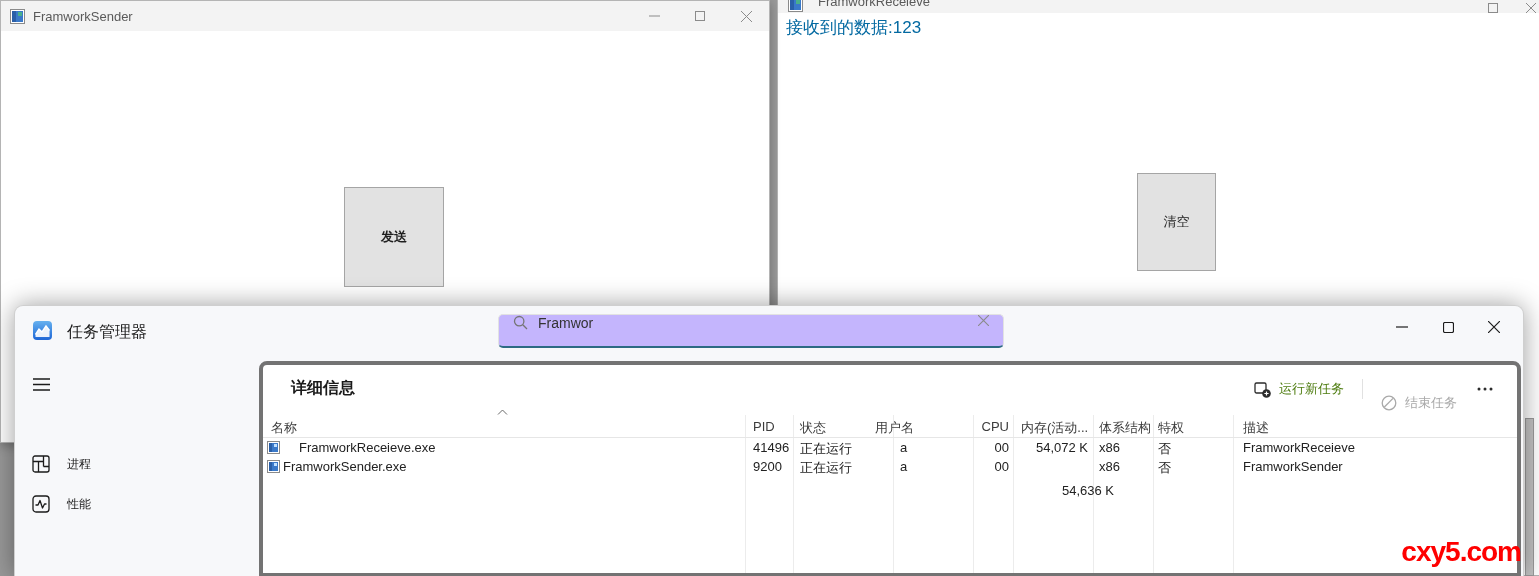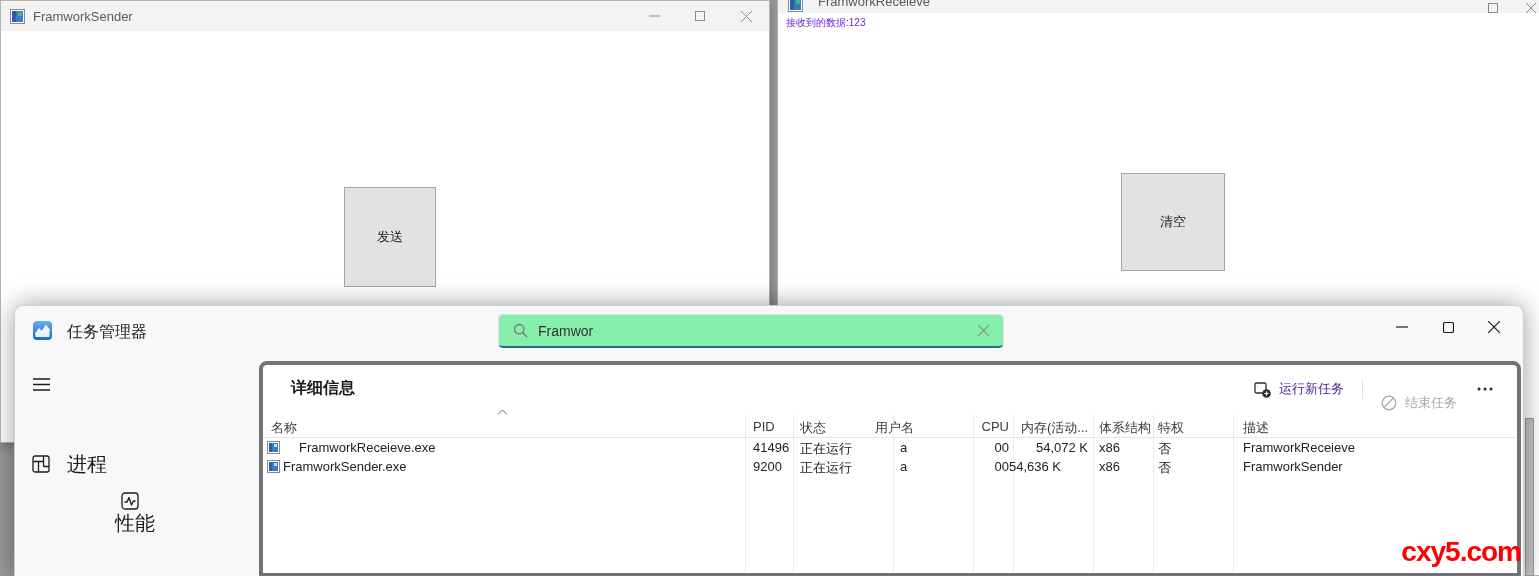--- a/index.html
+++ b/index.html
@@ -15,7 +15,7 @@
   .wf-controls { position:absolute; right:0; top:0; height:30px; display:flex; }
   .wf-ctrl { width:46px; height:30px; display:flex; align-items:center; justify-content:center; }
   .wf-btn { position:absolute; background:#e2e2e2; border:1px solid #a5a5a5; display:flex; align-items:center; justify-content:center; font-size:13px; color:#1f1f1f; cursor:default; }
-  .wf-label { position:absolute; font-size:10px; color:#6d28d9; white-space:nowrap; }
+  .wf-label { position:absolute; font-size:17px; color:#0369a1; white-space:nowrap; }
   .appicon { display:inline-block; flex:0 0 auto; }
 
   

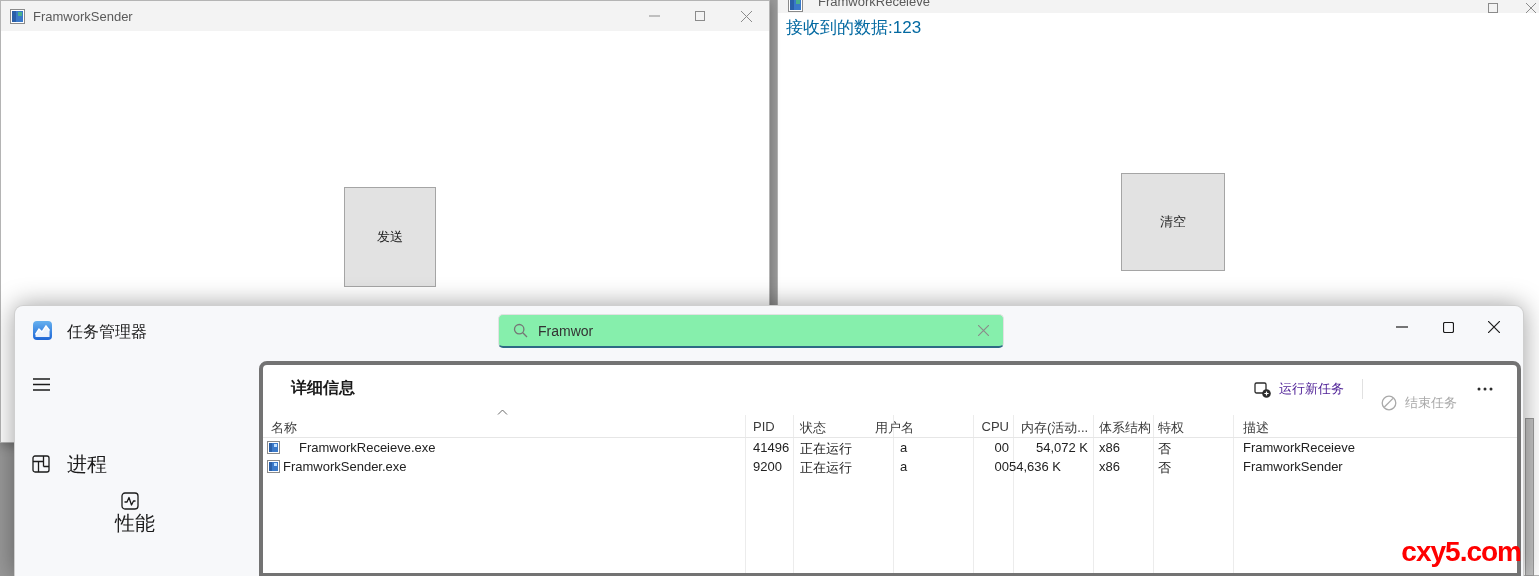--- a/index.html
+++ b/index.html
@@ -84,7 +84,7 @@
     </div>
   </div>
   <div class="wf-label" style="left:8px; top:31px;">接收到的数据:123</div>
-  <div class="wf-btn" style="left:343px; top:188px; width:104px; height:98px;">清空</div>
+  <div class="wf-btn" style="left:359px; top:188px; width:79px; height:98px;">清空</div>
 </div>
 
 <div class="wf-window" id="sender-window" style="left:0px; top:0px; width:770px; height:443px;">

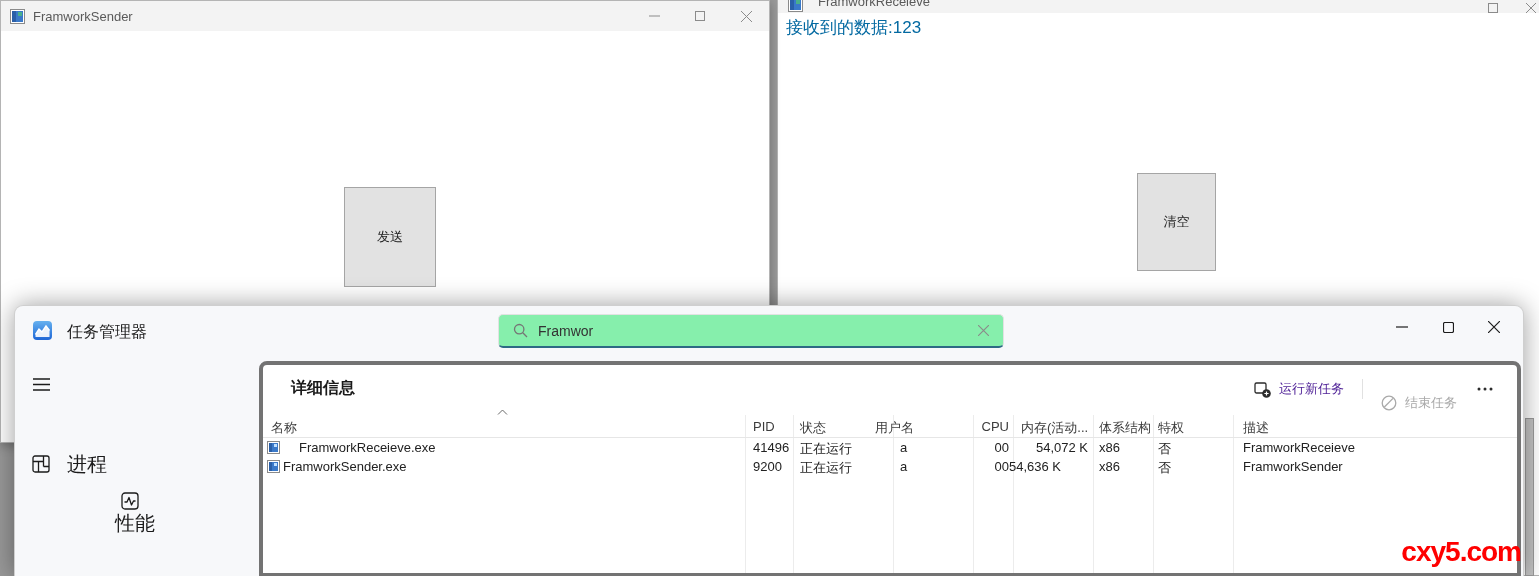--- a/index.html
+++ b/index.html
@@ -116,7 +116,7 @@
       </div>
     </div>
   </div>
-  <div class="wf-btn" style="left:343px; top:186px; width:92px; height:100px;">发送</div>
+  <div class="wf-btn" style="left:343px; top:186px; width:100px; height:100px;font-weight:bold;">发送</div>
 </div>
 
 <div id="receiver-scrollbar"></div>

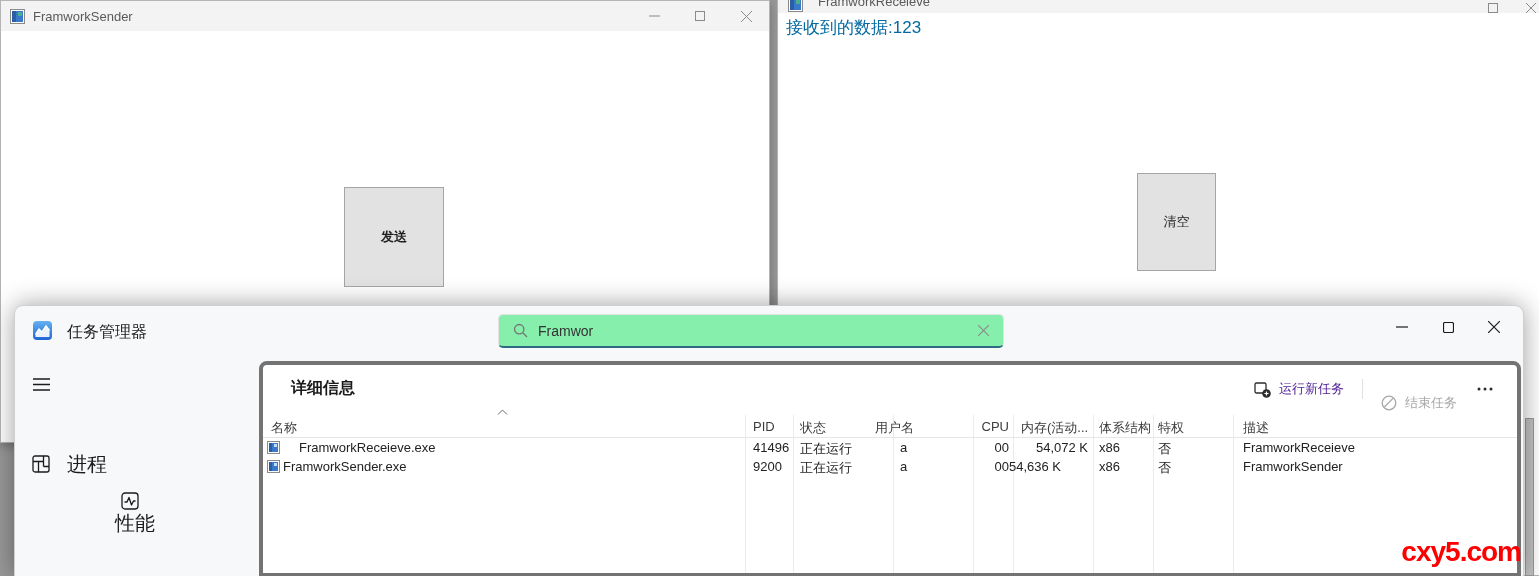--- a/index.html
+++ b/index.html
@@ -22,7 +22,7 @@
   #taskmgr { position:absolute; left:14px; top:305px; width:1510px; height:272px; background:#f7f8fa; border:1px solid #cfcfcf; border-bottom:none; border-radius:9px 9px 0 0; box-shadow:0 0 26px rgba(0,0,0,.38); }
   .tm-titlebar { position:absolute; left:0; top:0; right:0; height:50px; }
   .tm-title { position:absolute; left:52px; top:16px; font-size:16px; color:#1b1b1b; }
-  .tm-search { position:absolute; left:483px; top:8px; width:506px; height:34px; background:#86efac; border:1px solid #e2e2e2; border-bottom:2px solid #2d6a84; border-radius:5px; display:flex; align-items:center; }
+  .tm-search { position:absolute; left:483px; top:8px; width:506px; height:34px; background:#c4b5fd; border:1px solid #e2e2e2; border-bottom:2px solid #2d6a84; border-radius:5px; display:flex; align-items:flex-start; }
   .tm-search input { border:none; outline:none; background:transparent; font-size:14px; color:#333; flex:1; font-family:"Liberation Sans",sans-serif; }
   .tm-winctrl { position:absolute; right:6px; top:2px; display:flex; }
   .tm-ctrl { width:46px; height:38px; display:flex; align-items:center; justify-content:center; border-radius:5px; }

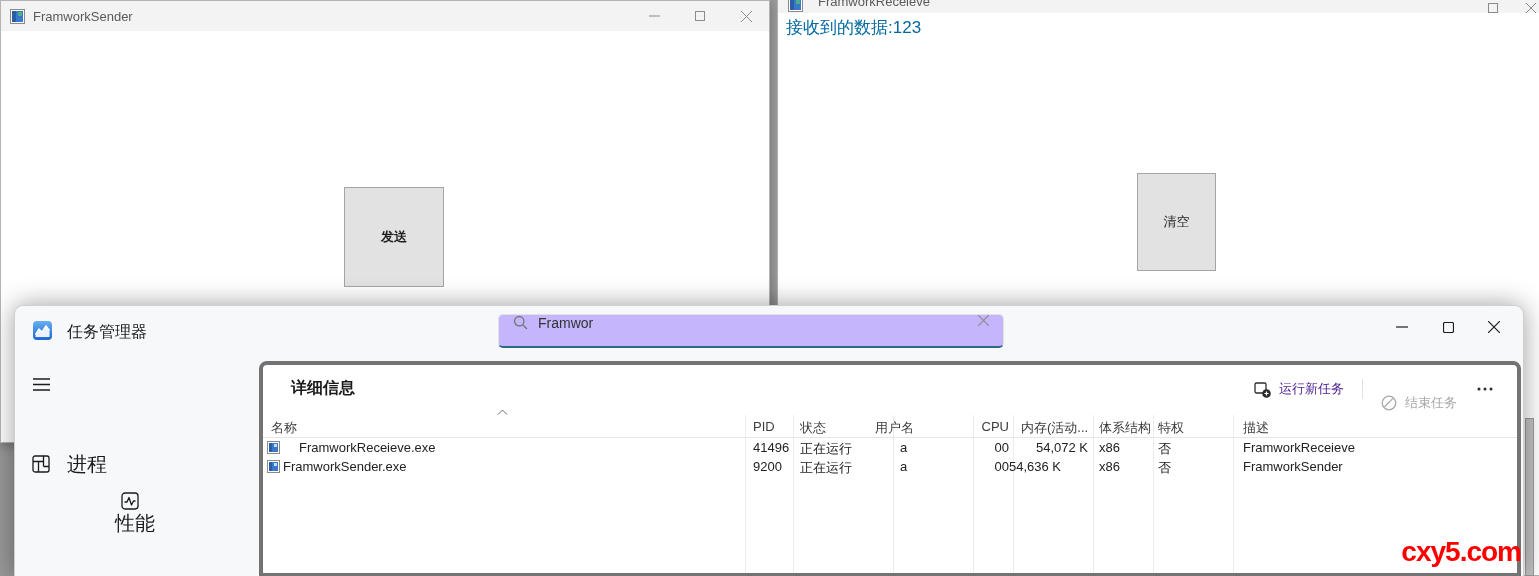--- a/index.html
+++ b/index.html
@@ -35,7 +35,7 @@
   .card-header { position:absolute; left:0; top:0; right:0; height:46px; }
   .card-title { position:absolute; left:28px; top:13px; font-size:16px; font-weight:600; color:#1a1a1a; }
   .toolbar { position:absolute; right:14px; top:8px; height:32px; display:flex; align-items:center; }
-  .tb-btn { display:flex; align-items:center; font-size:13px; color:#4c1d95; padding:6px 10px; border-radius:4px; }
+  .tb-btn { display:flex; align-items:center; font-size:13px; color:#4d7c0f; padding:6px 10px; border-radius:4px; }
   .tb-btn.disabled { color:#a9a9a9;margin-top:28px; }
   .tb-btn .ic { margin-right:8px; display:flex; }
   .tb-divider { width:1px; height:20px; background:#e1e1e1; margin:0 8px; }

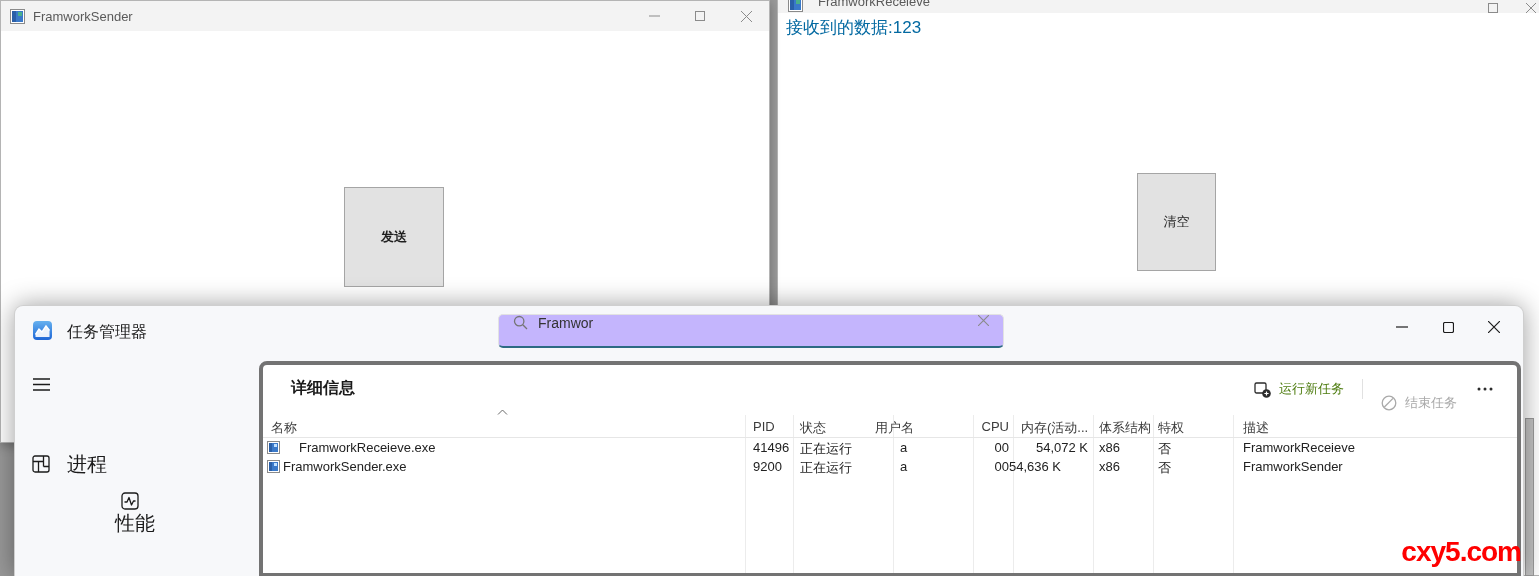--- a/index.html
+++ b/index.html
@@ -28,7 +28,7 @@
   .tm-ctrl { width:46px; height:38px; display:flex; align-items:center; justify-content:center; border-radius:5px; }
 
   .tm-sidebar { position:absolute; left:0; top:50px; width:244px; bottom:0; }
-  .side-item { position:absolute; left:10px; display:flex; align-items:center; height:36px; width:220px; border-radius:5px; color:#1b1b1b; font-size:20px; }
+  .side-item { position:absolute; left:10px; display:flex; align-items:center; height:36px; width:220px; border-radius:5px; color:#1b1b1b; font-size:12px; }
   .side-item .ic { width:20px; height:20px; margin-left:6px; margin-right:16px; display:flex; align-items:center; justify-content:center; }
 
   .tm-card { position:absolute; left:244px; top:55px; right:2px; bottom:0; background:#ffffff; border:4px solid #737373; border-radius:8px 8px 0 0; }

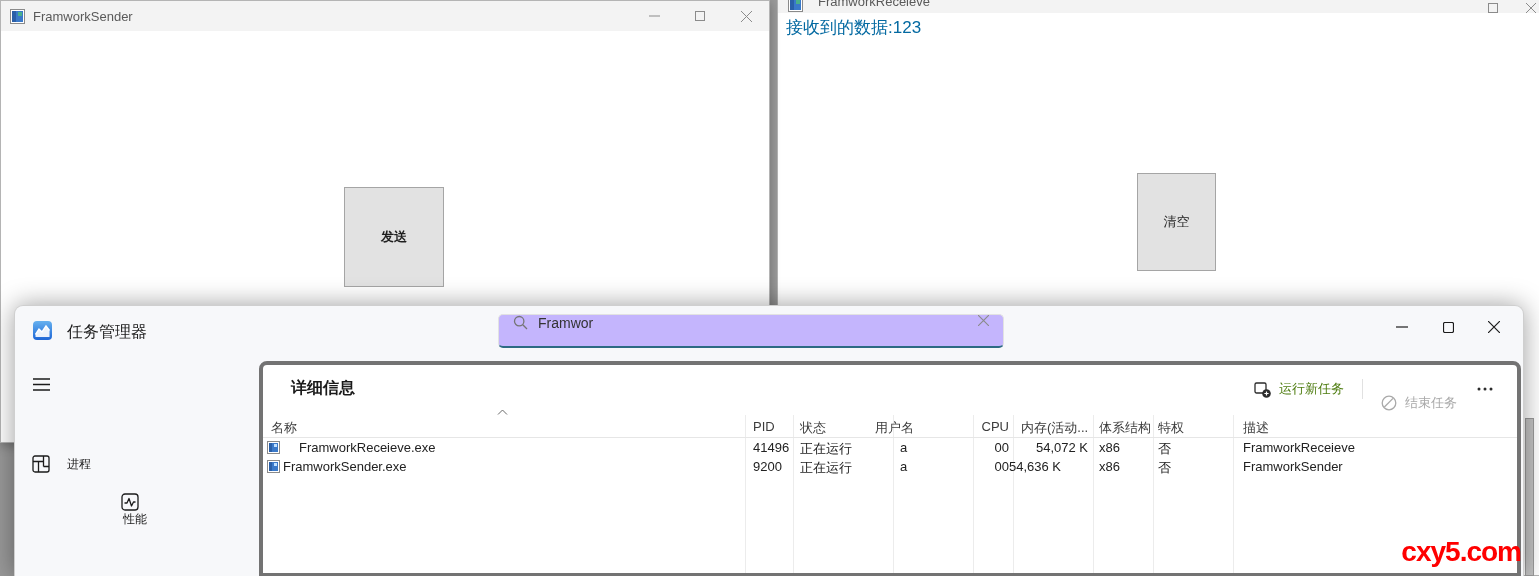--- a/index.html
+++ b/index.html
@@ -314,7 +314,7 @@
         <span class="td" style="left:537px;">正在运行</span>
         <span class="td" style="left:637px;">a</span>
         <span class="td right" style="left:712px; width:34px;">00</span>
-        <span class="td right" style="left:728px; width:70px;">54,636 K</span>
+        <span class="td right" style="left:781px; width:70px;margin-top:24px;">54,636 K</span>
         <span class="td" style="left:836px;">x86</span>
         <span class="td" style="left:895px;">否</span>
         <span class="td" style="left:980px;">FramworkSender</span>

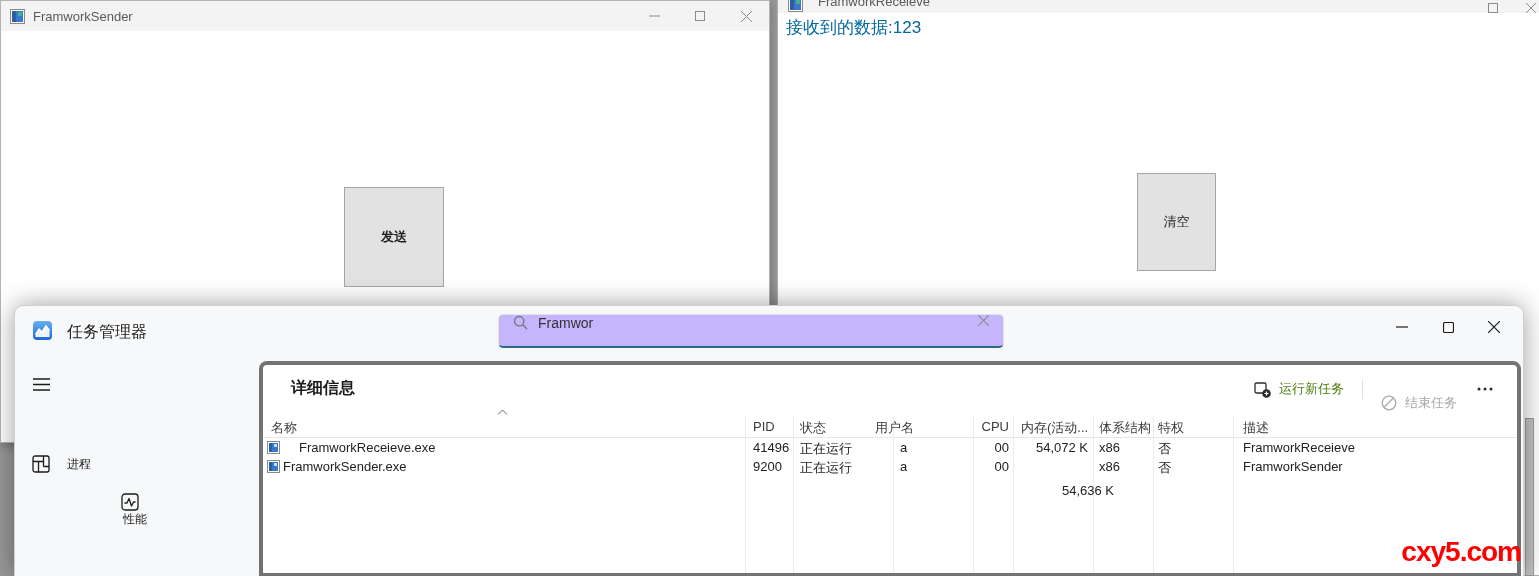--- a/index.html
+++ b/index.html
@@ -192,7 +192,7 @@
       <span>进程</span>
     </div>
 
-    <div class="side-item" style="top:136px;flex-direction:column;">
+    <div class="side-item" style="top:130px;">
       <span class="ic">
         <svg width="18" height="18" viewBox="0 0 18 18">
             <rect x="1" y="1" width="16" height="16" rx="3" fill="none" stroke="#1b1b1b" stroke-width="1.3"></rect>

